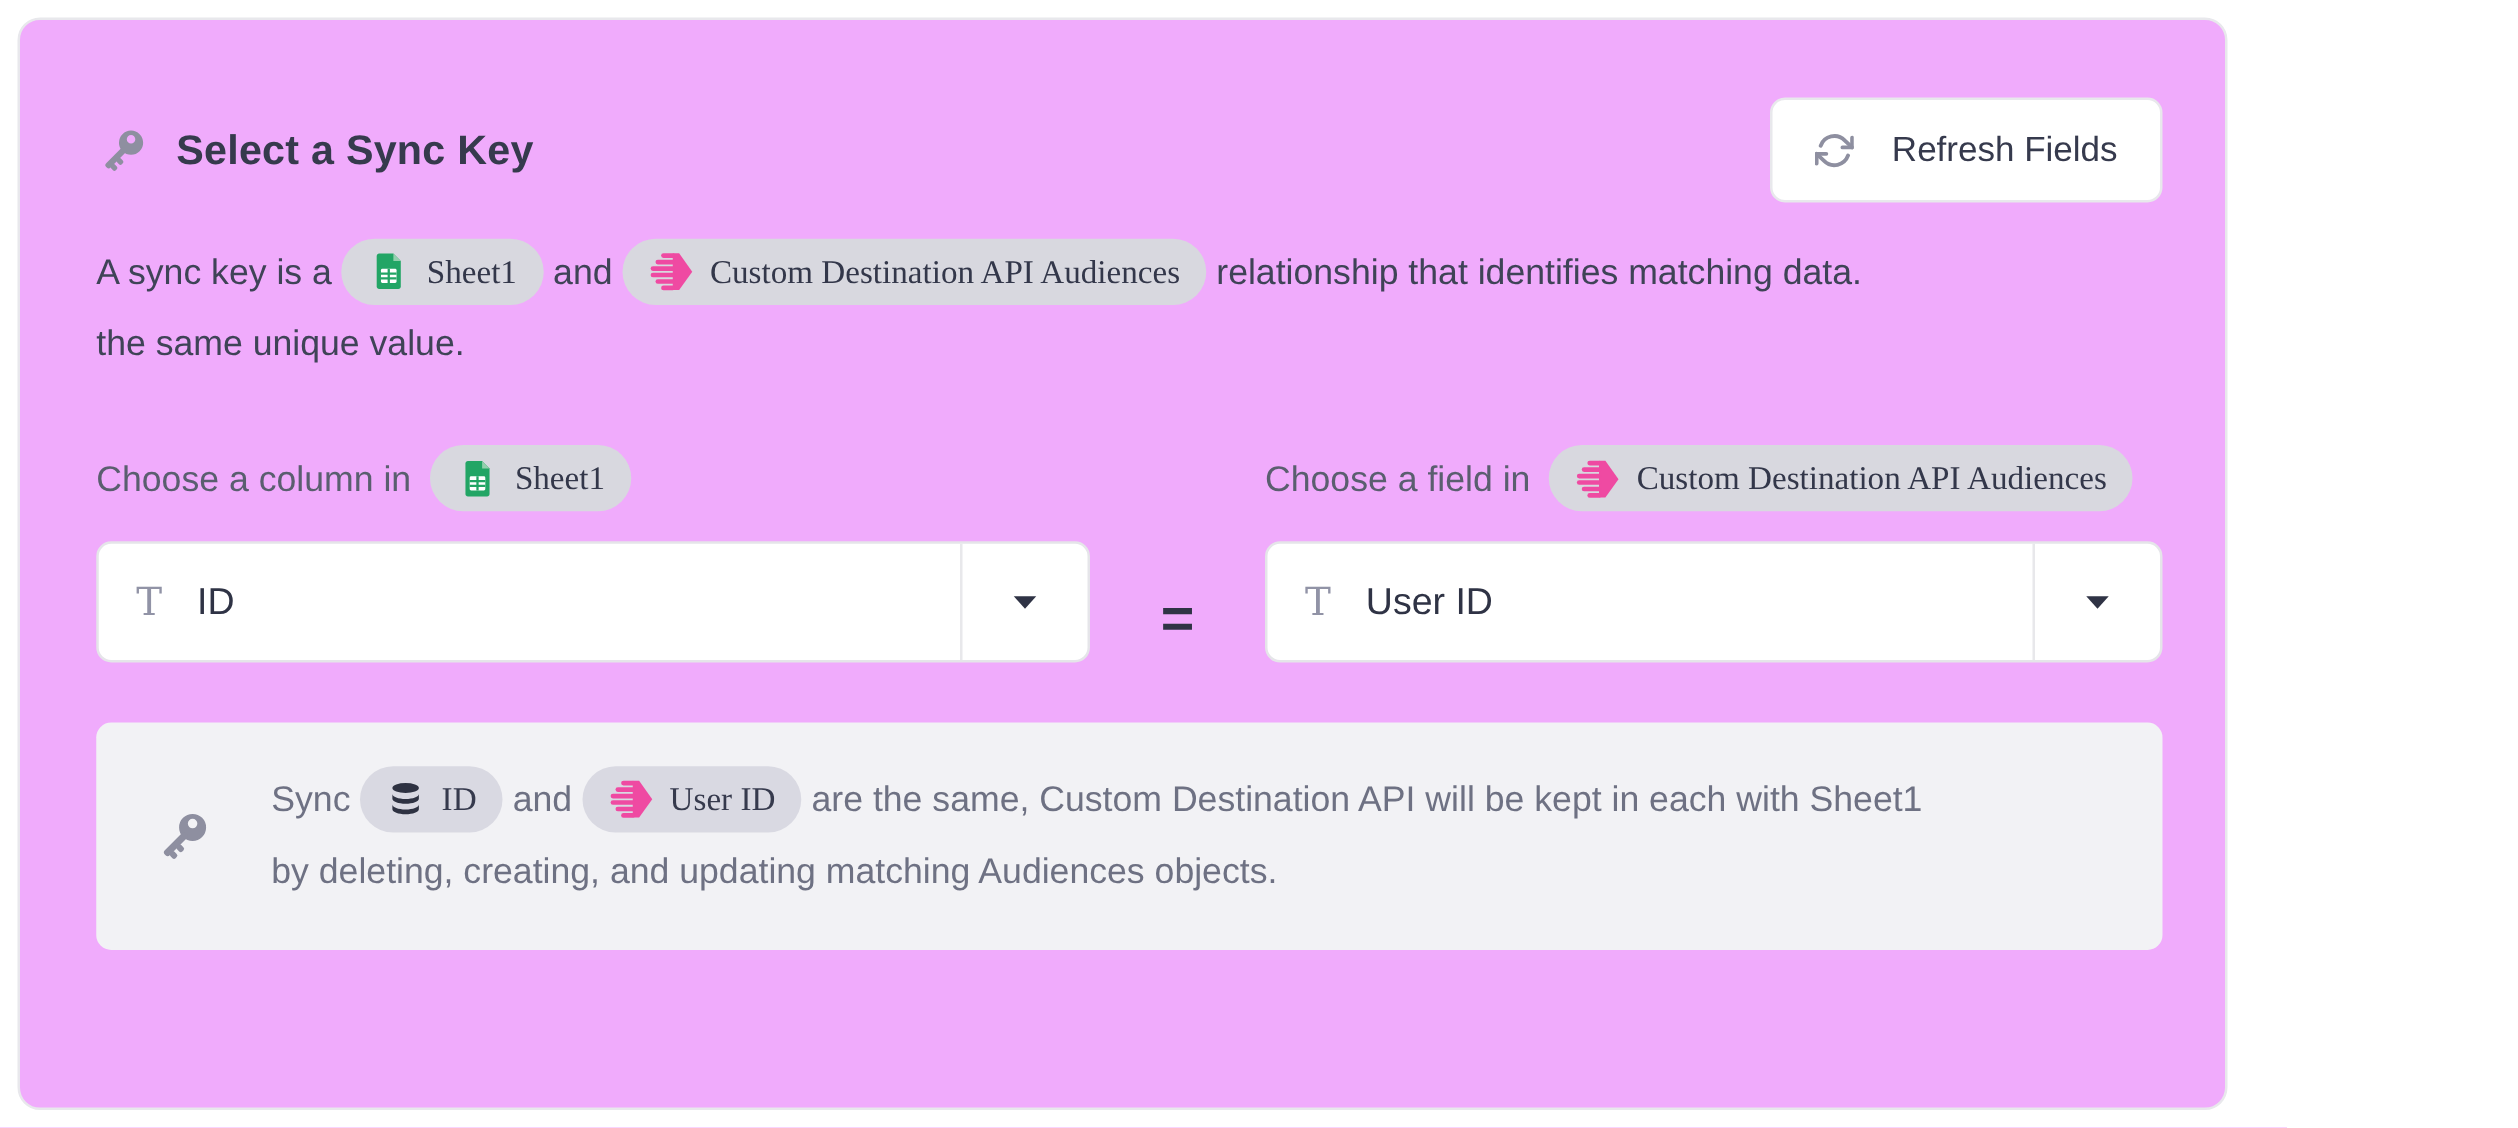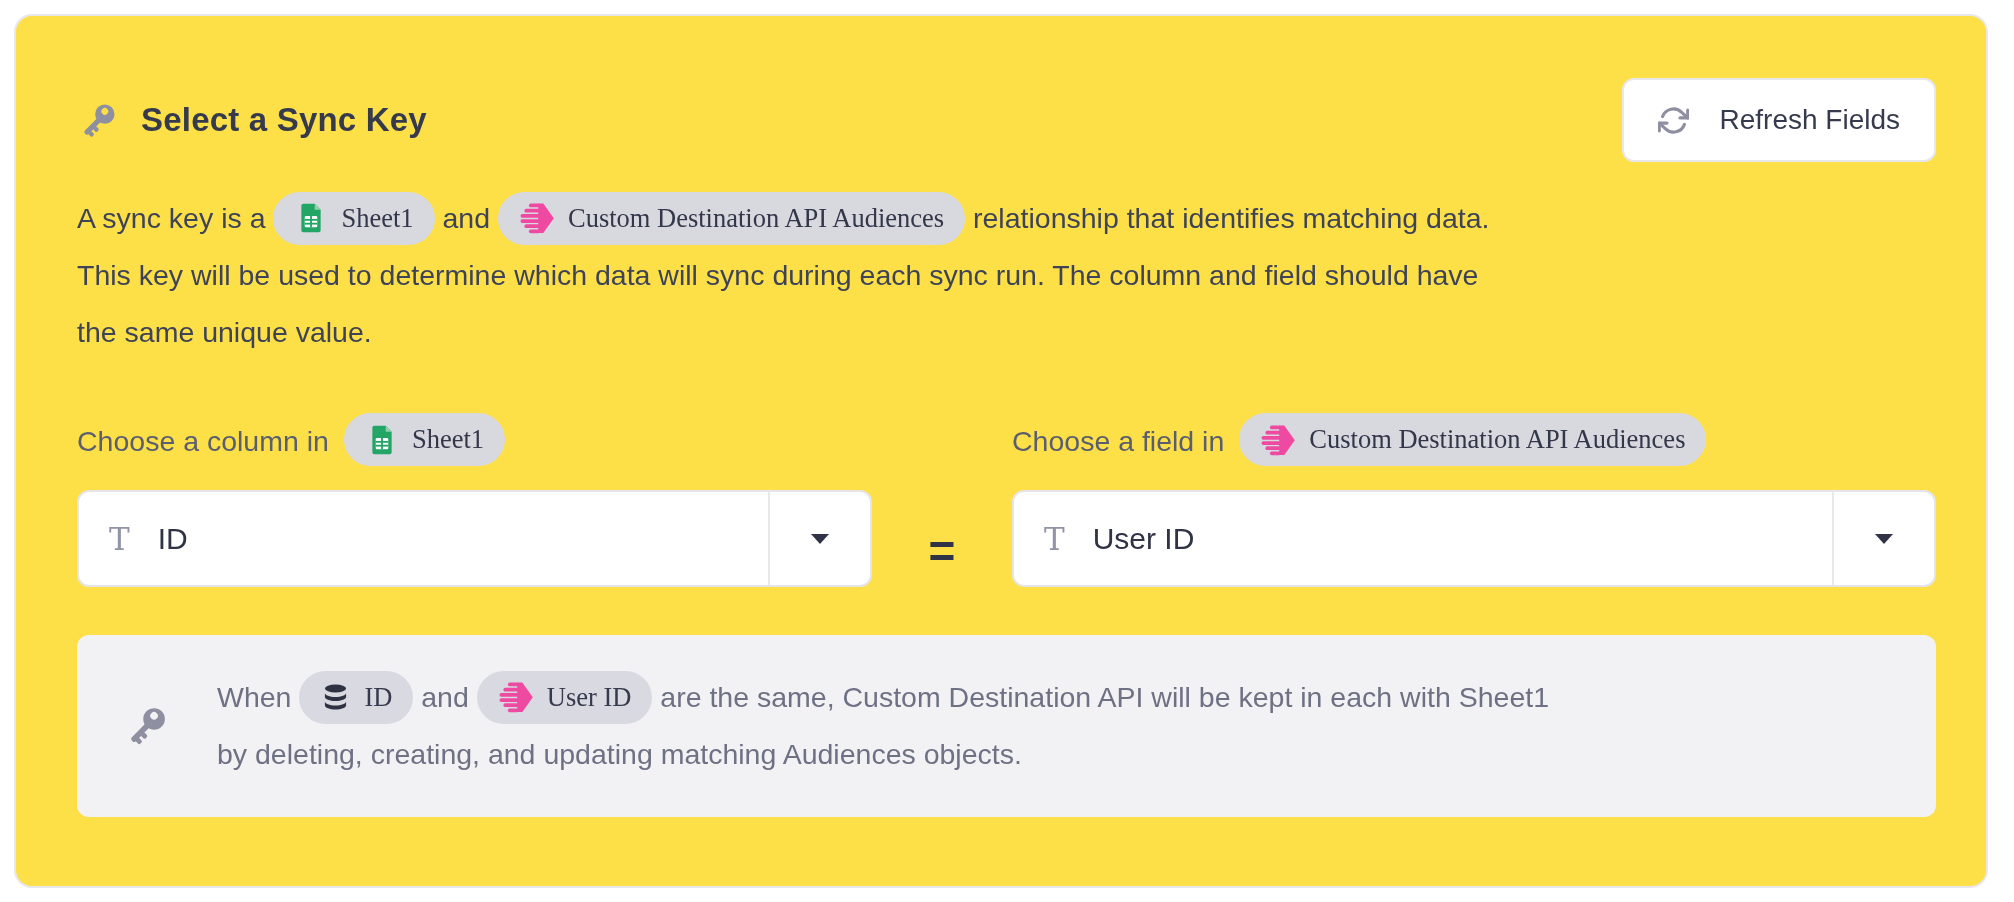--- a/index.html
+++ b/index.html
@@ -9,8 +9,8 @@
     -webkit-font-smoothing:antialiased;
   }
   .card{
-    position:absolute;left:14px;top:14px;width:1974px;height:874px;
-    box-sizing:border-box;background:#fde047;border:2px solid #e8e8ec;
+    position:absolute;left:14px;top:14px;width:1768px;height:874px;
+    box-sizing:border-box;background:#f0abfc;border:2px solid #e8e8ec;
     border-radius:18px;padding:62px 50px 0 61px;
   }
   

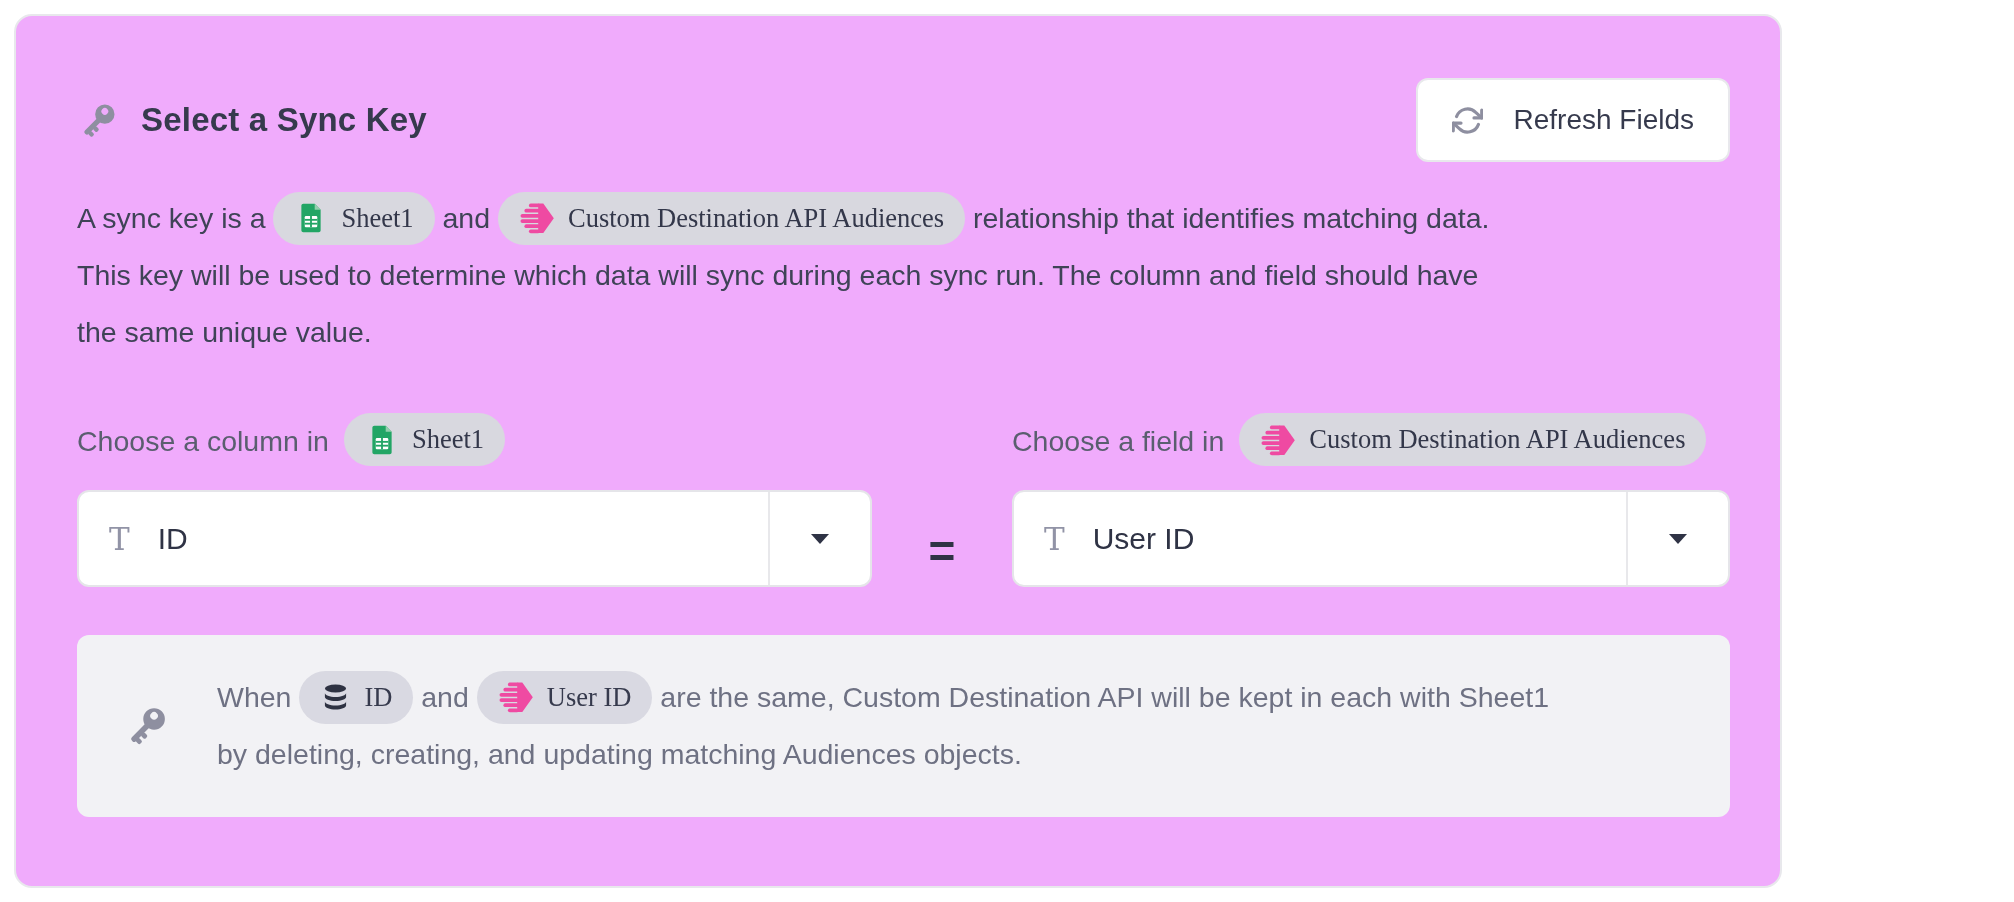--- a/index.html
+++ b/index.html
@@ -128,7 +128,6 @@
       </span>
       <span>relationship that identifies matching data.</span>
     </span>
-    <span class="pline">This key will be used to determine which data will sync during each sync run. The column and field should have</span>
     <span class="pline">the same unique value.</span>
   </div>
 

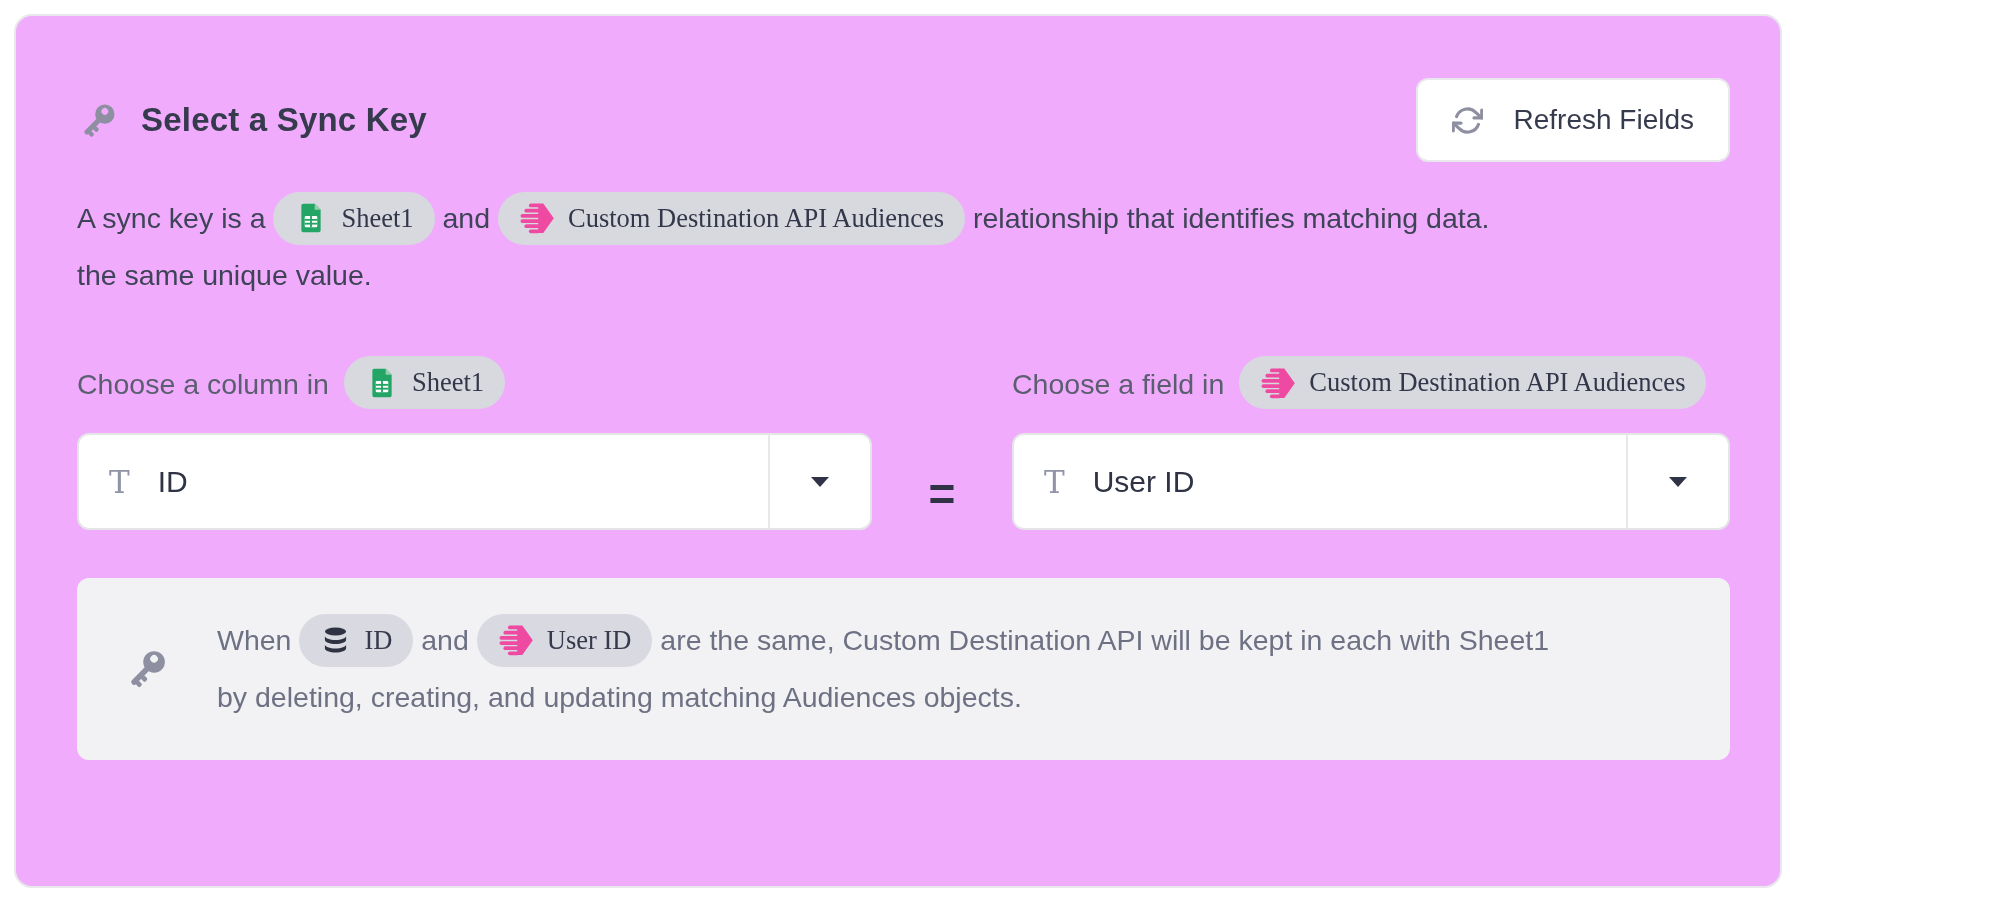--- a/index.html
+++ b/index.html
@@ -220,7 +220,7 @@
     </span>
     <div class="summary-text">
       <span class="pline">
-        <span>When</span>
+        <span>Sync</span>
         <span class="badge">
           <span class="bicon">
             <svg viewBox="0 0 24 24" width="31" height="31" fill="#2e3242">

